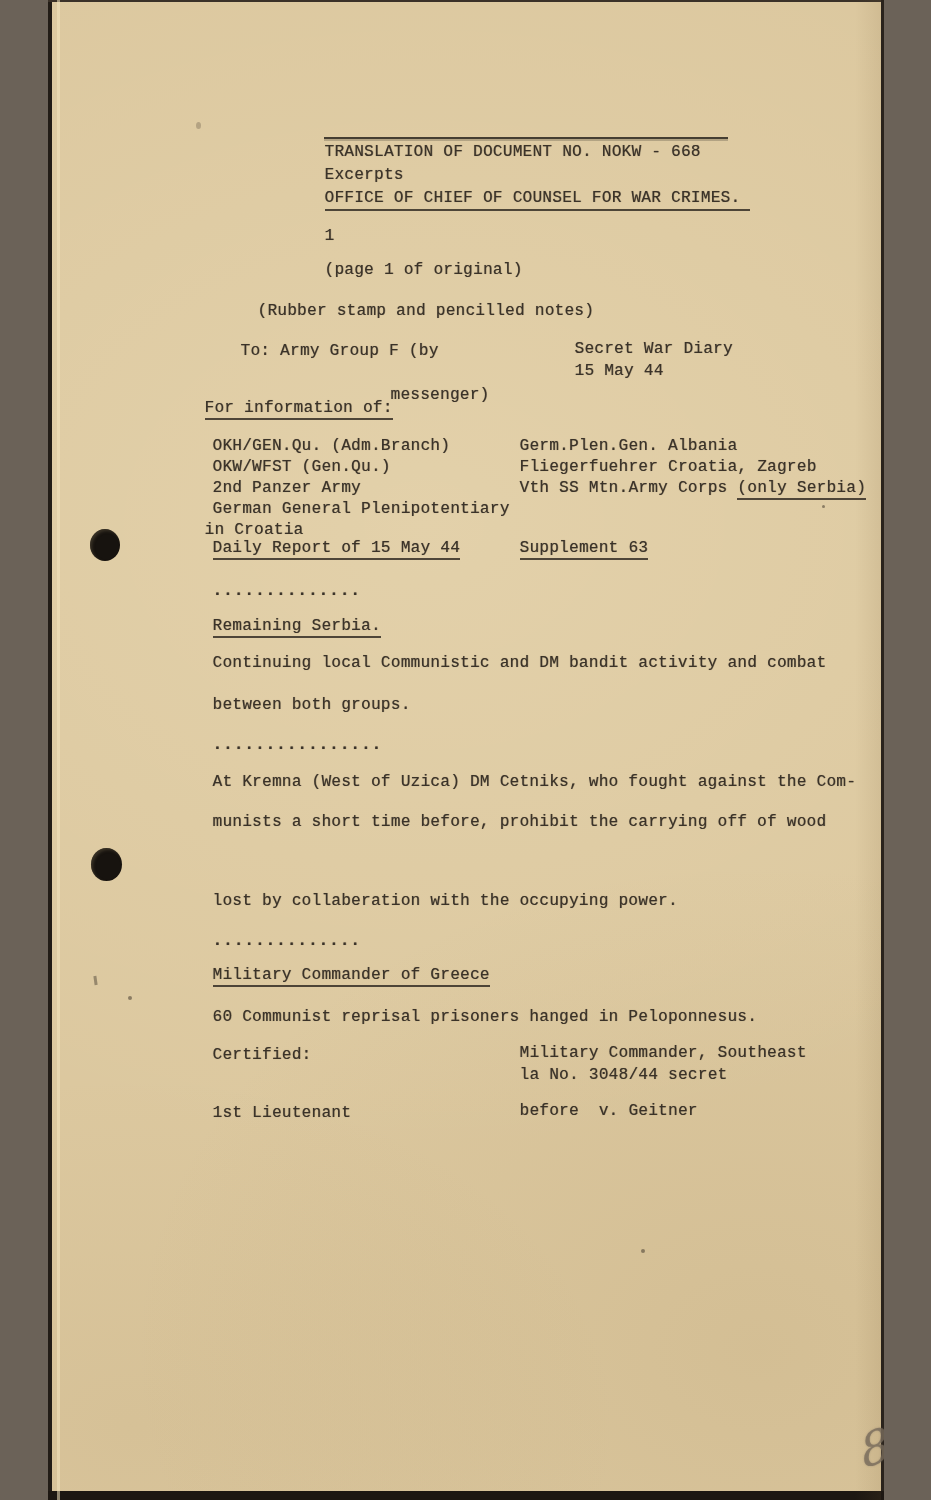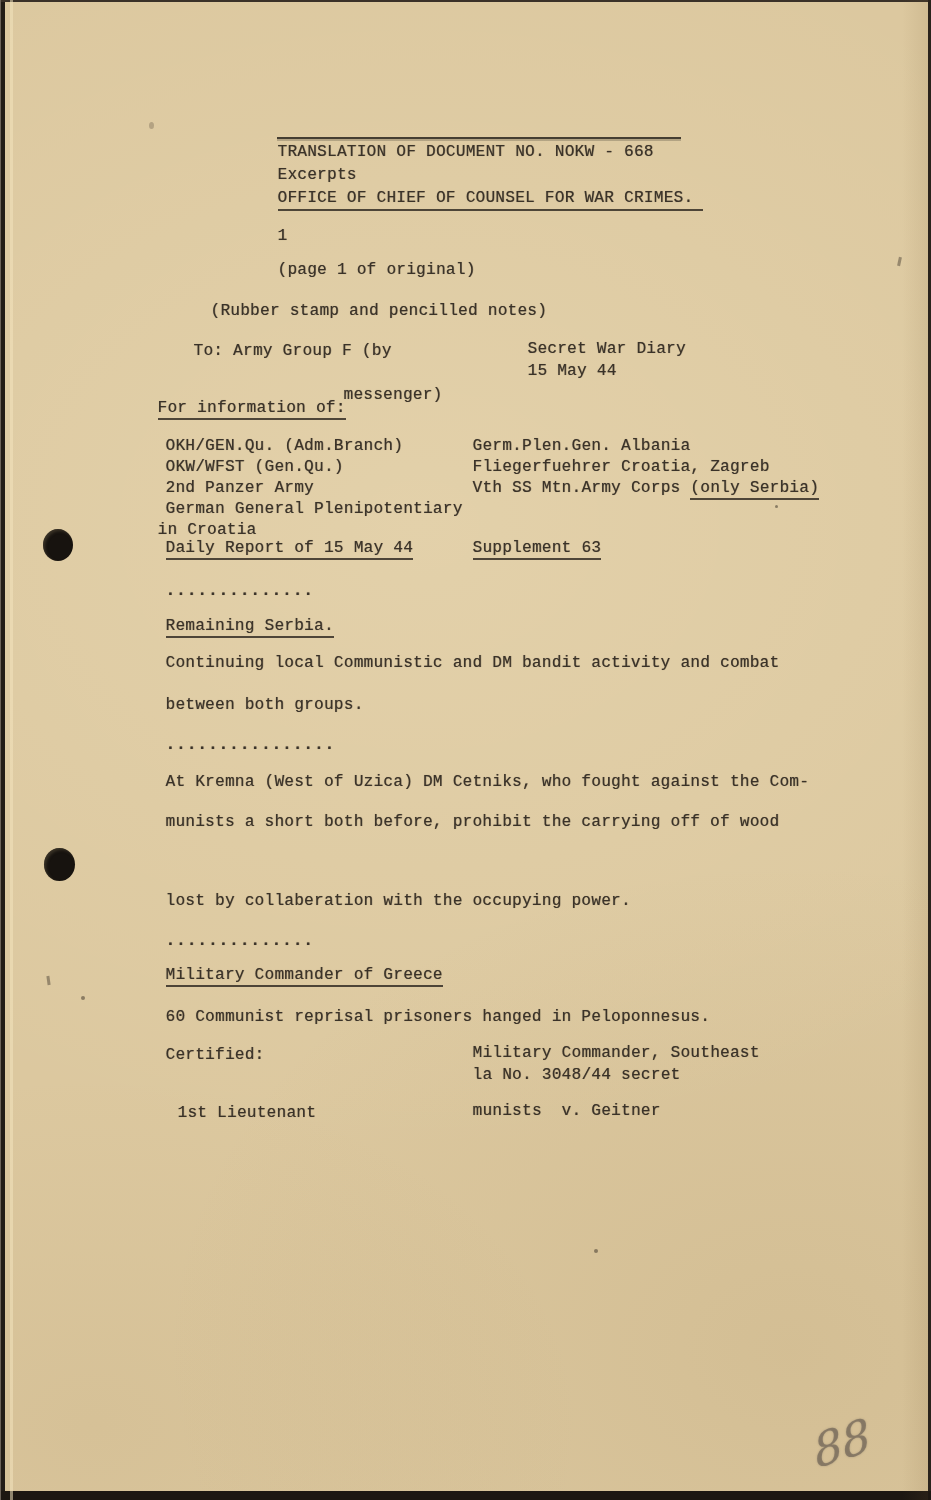--- a/index.html
+++ b/index.html
@@ -5,7 +5,7 @@
   html,body{margin:0;padding:0;background:#6b6258;}
   #page{
     position:relative;
-    width:930px;height:1500px;
+    width:836px;height:1500px;
     margin:0 auto;
     overflow:hidden;
     background:

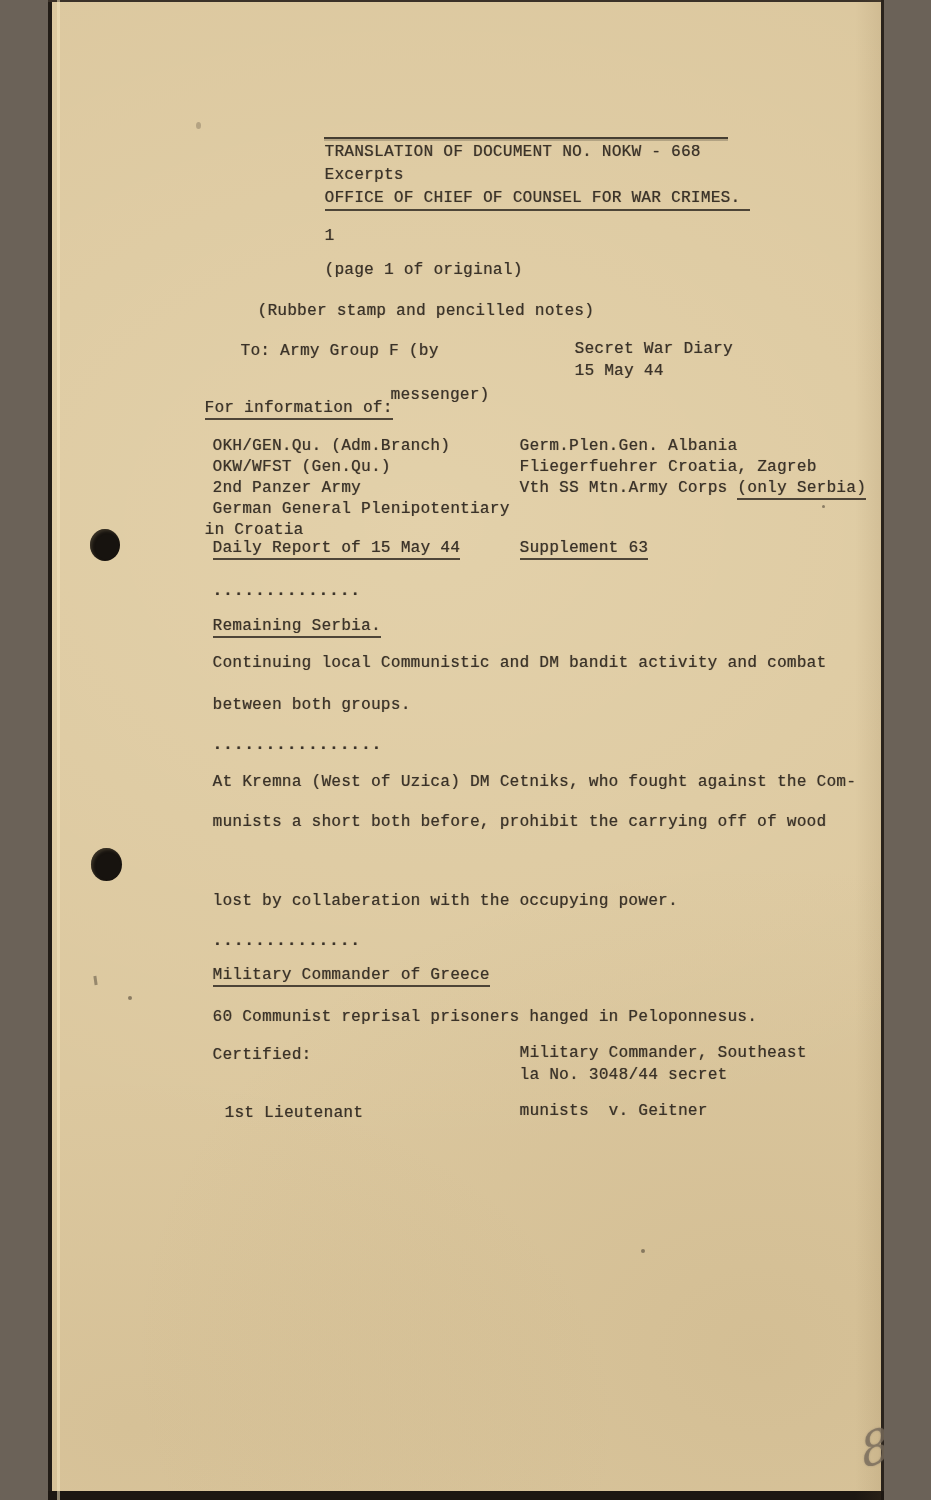--- a/index.html
+++ b/index.html
@@ -108,7 +108,7 @@
   <div class="t dots" style="left:165px;top:735px;">................</div>
 
   <div class="t" style="left:165px;top:772px;">At Kremna (West of Uzica) DM Cetniks, who fought against the Com-</div>
-  <div class="t" style="left:165px;top:812px;">munists a short both before, prohibit the carrying off of wood</div>
+  <div class="t" style="left:165px;top:812px;">munists a short time before, prohibit the carrying off of wood</div>
   <div class="t" style="left:165px;top:891px;">lost by collaberation with the occupying power.</div>
 
   <div class="t dots" style="left:165px;top:931px;">..............</div>

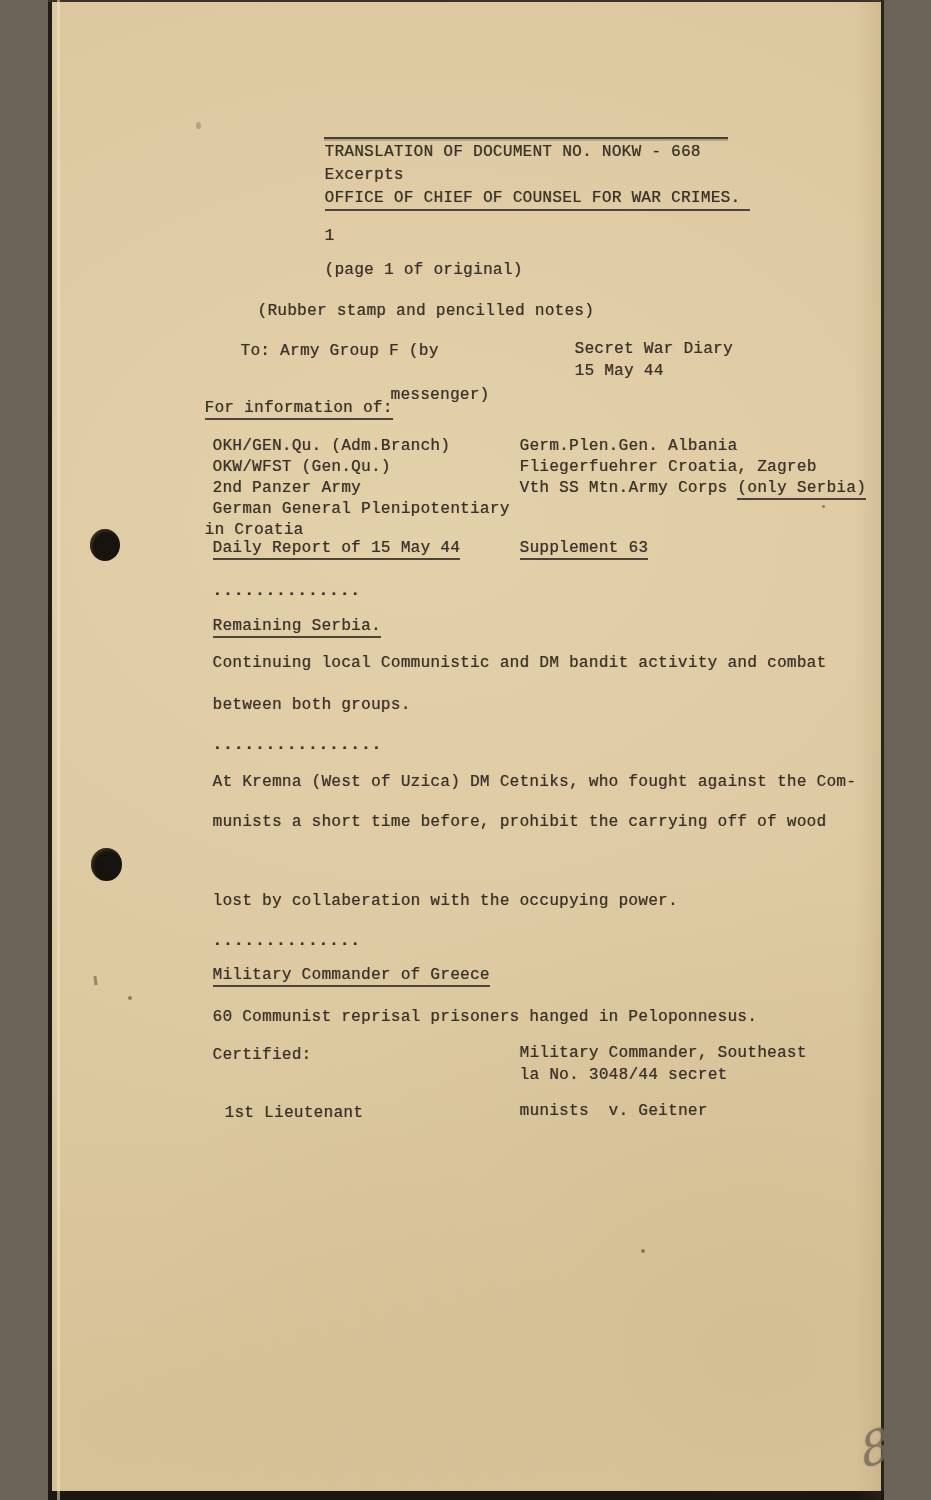--- a/index.html
+++ b/index.html
@@ -119,7 +119,7 @@
   <div class="t" style="left:165px;top:1045px;">Certified:</div>
   <div class="t" style="left:472px;top:1043px;">Military Commander, Southeast</div>
   <div class="t" style="left:472px;top:1065px;">la No. 3048/44 secret</div>
-  <div class="t" style="left:165px;top:1103px;margin-left:12px;">1st Lieutenant</div>
+  <div class="t" style="left:165px;top:1103px;">1st Lieutenant</div>
   <div class="t" style="left:472px;top:1101px;">munists  v. Geitner</div>
 
   <div id="pencil-88" class="pencil" style="left:812px;top:1416px;">88</div>

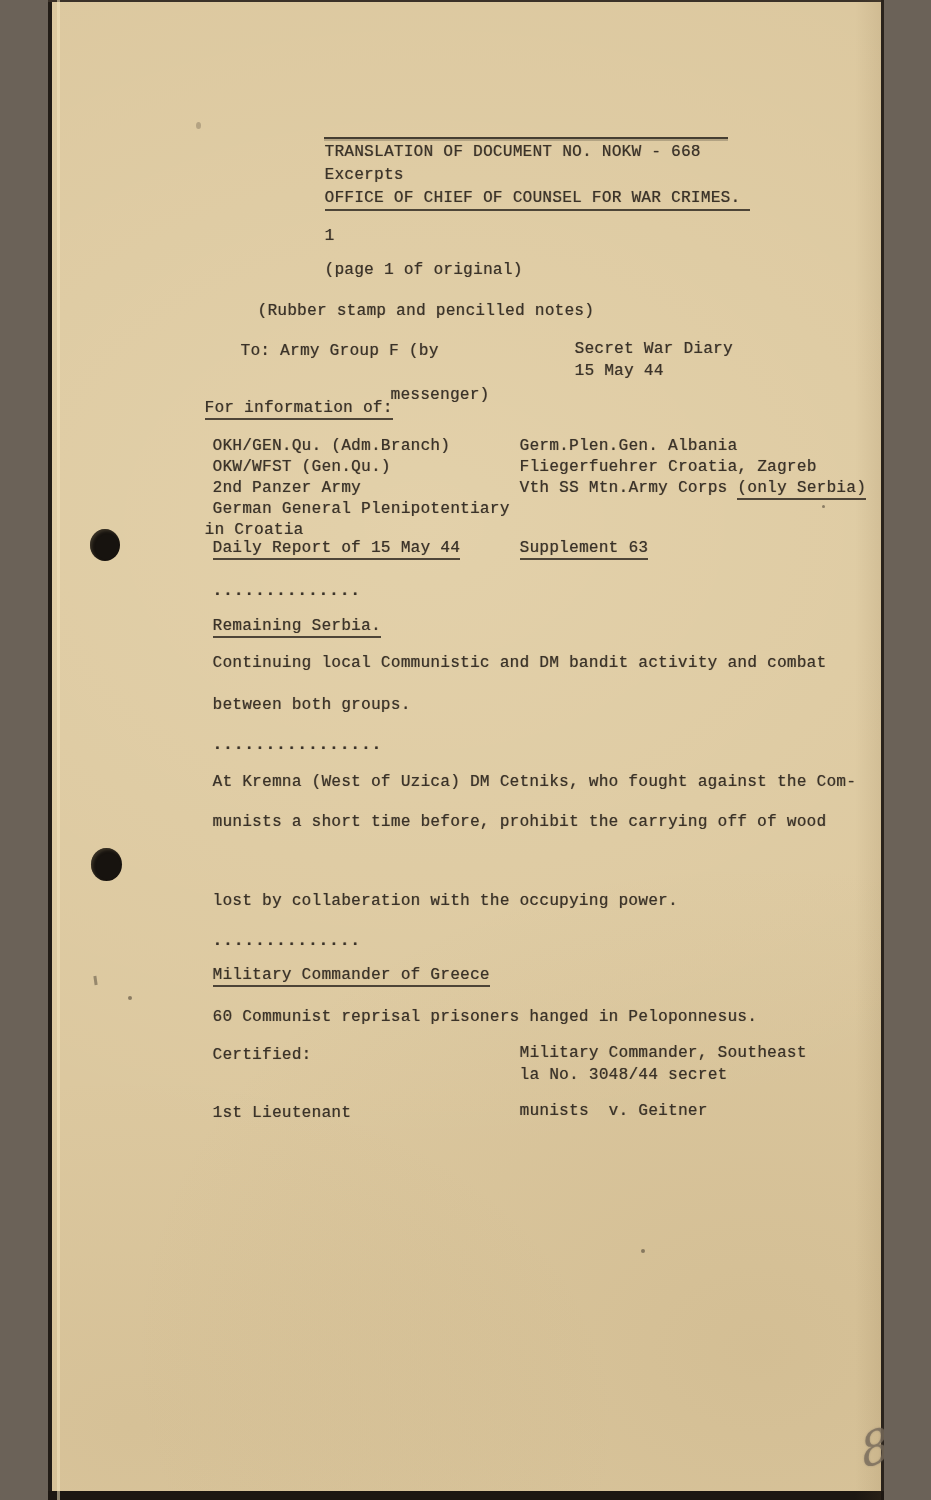--- a/index.html
+++ b/index.html
@@ -120,7 +120,7 @@
   <div class="t" style="left:472px;top:1043px;">Military Commander, Southeast</div>
   <div class="t" style="left:472px;top:1065px;">la No. 3048/44 secret</div>
   <div class="t" style="left:165px;top:1103px;">1st Lieutenant</div>
-  <div class="t" style="left:472px;top:1101px;">munists  v. Geitner</div>
+  <div class="t" style="left:472px;top:1101px;">before  v. Geitner</div>
 
   <div id="pencil-88" class="pencil" style="left:812px;top:1416px;">88</div>
 

